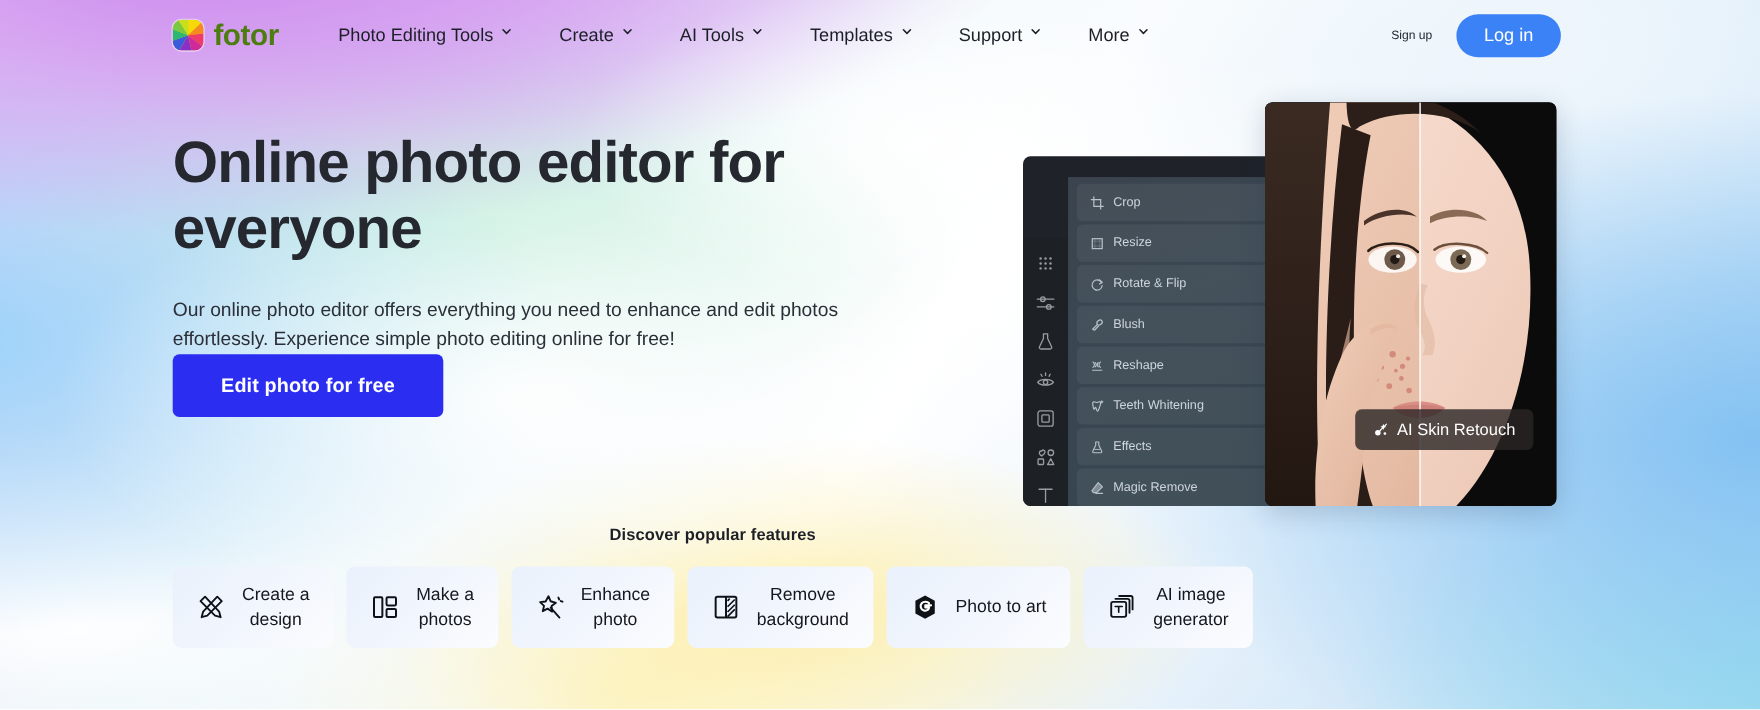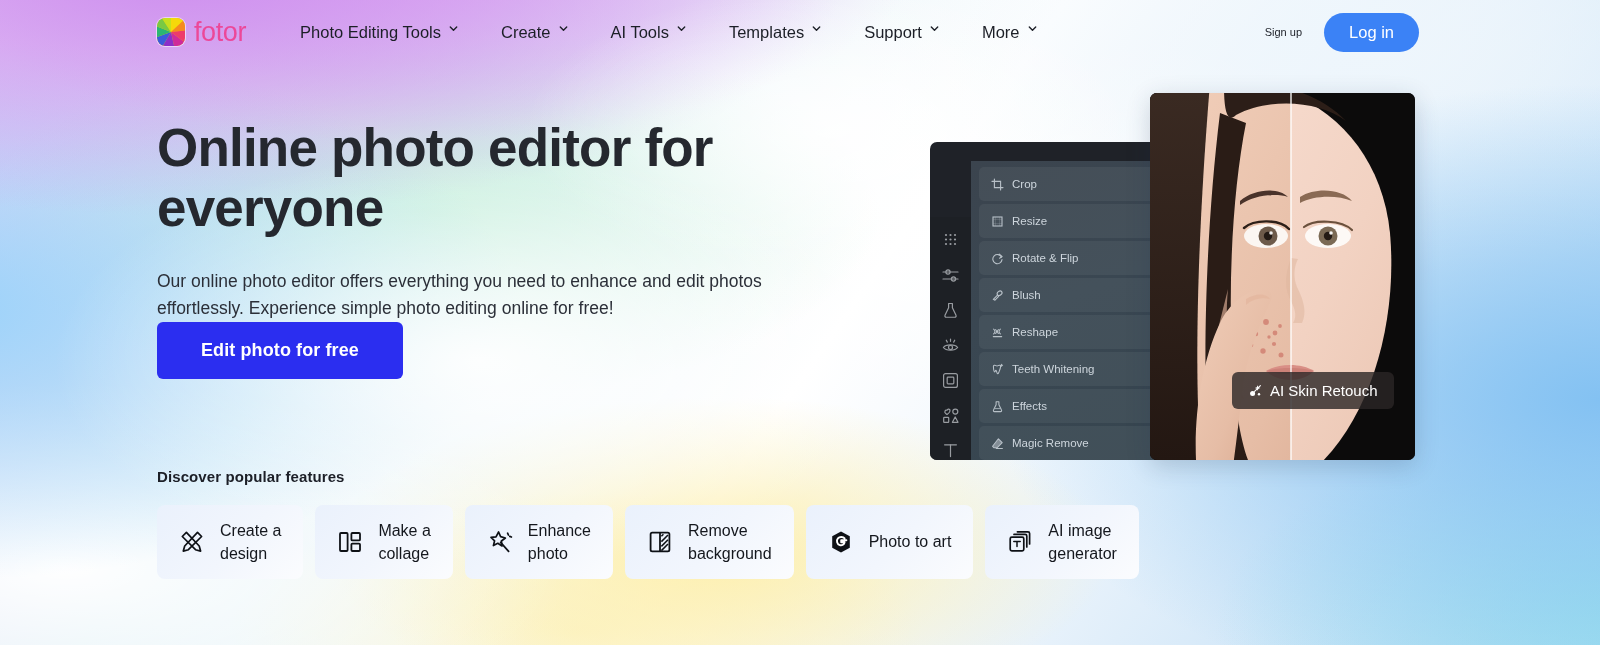--- a/index.html
+++ b/index.html
@@ -74,8 +74,8 @@
   .logo-text {
     font-size: 27px;
     letter-spacing: -0.4px;
-    color: #ec4899;
-    font-weight: 400;
+    color: #4d7c0f;
+    font-weight: 700;
   }
 
   .nav {

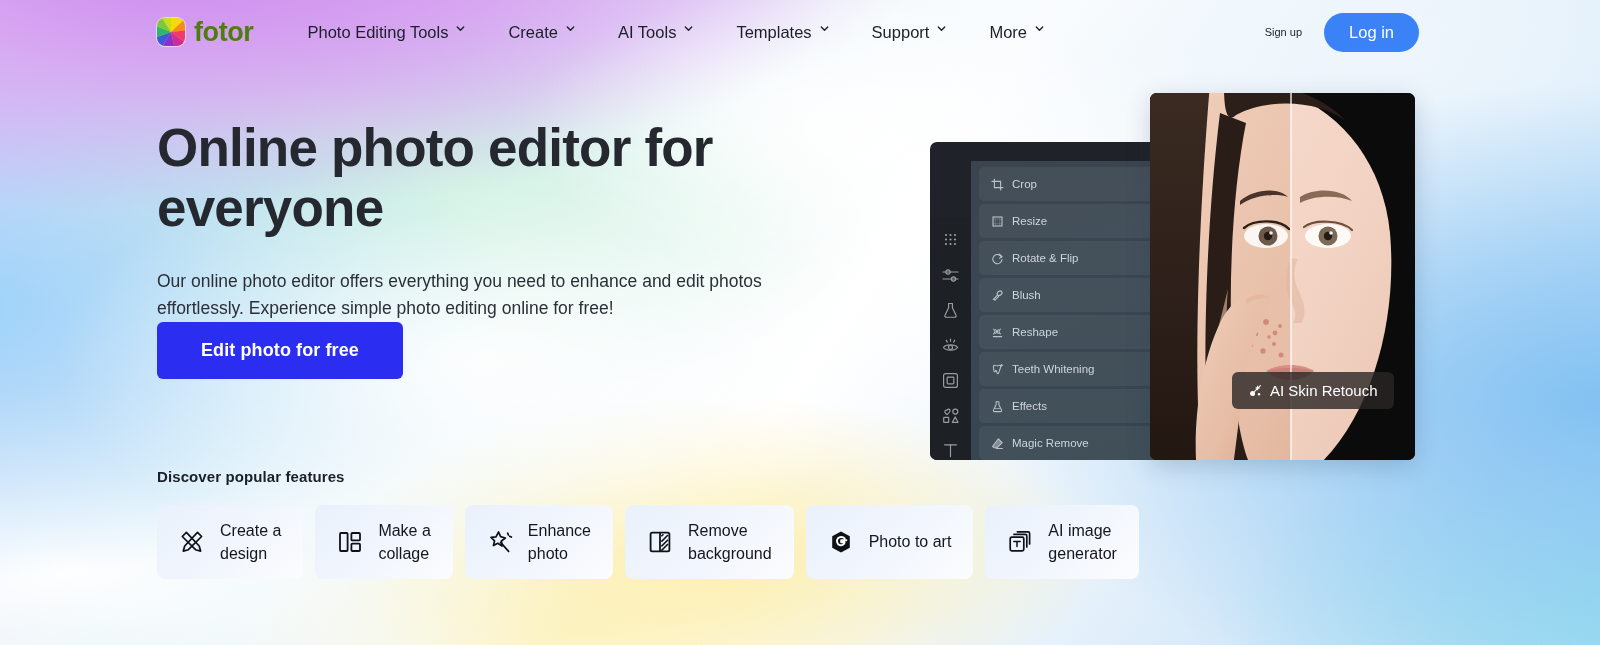--- a/index.html
+++ b/index.html
@@ -269,8 +269,9 @@
   .discover {
     position: absolute;
     left: 157px;
-    top: 468px;
+    top: 478px;
     z-index: 20;
+    text-align: center;
   }
   .discover-title {
     font-size: 15px;

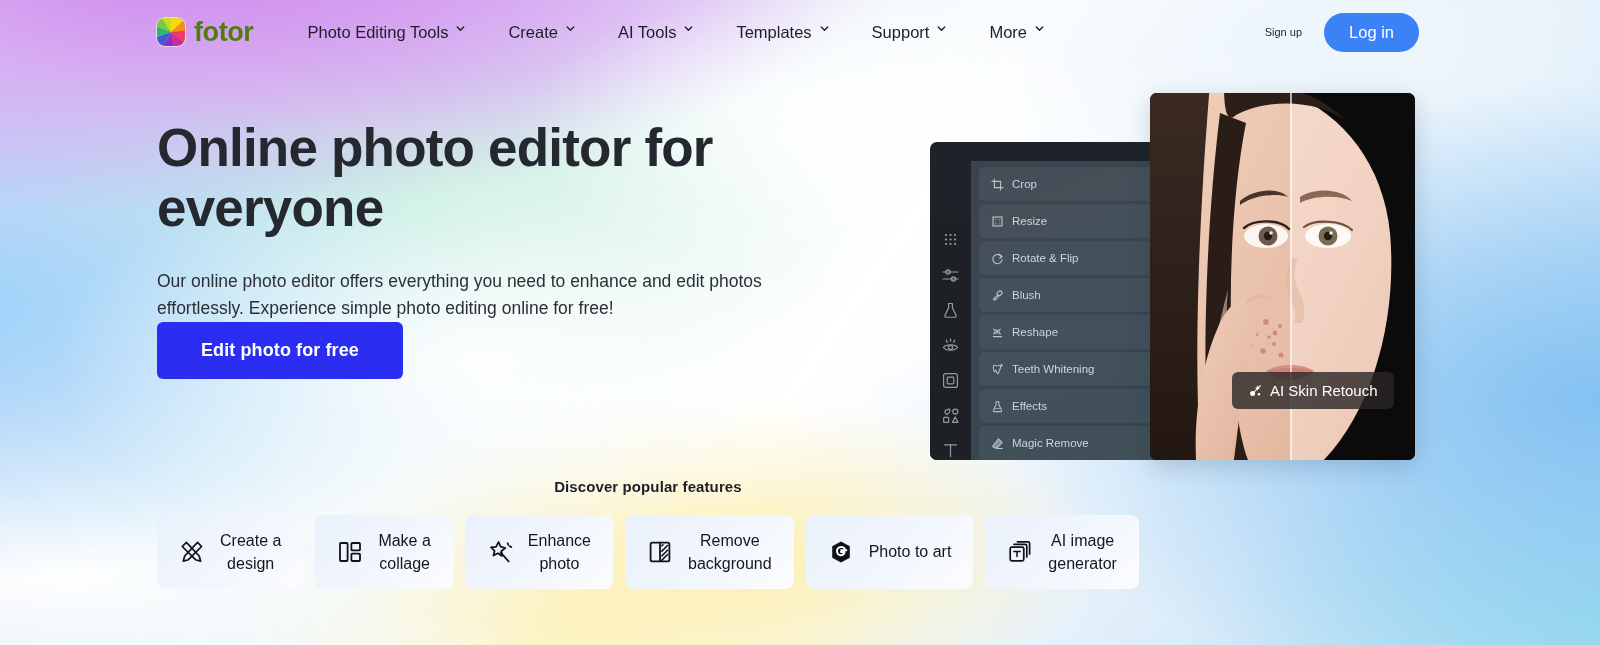--- a/index.html
+++ b/index.html
@@ -676,7 +676,7 @@
           </svg>
         </span>
         <span class="card-label">Make a
-collage</span>
+photos</span>
       </div>
 
       <div class="card">

